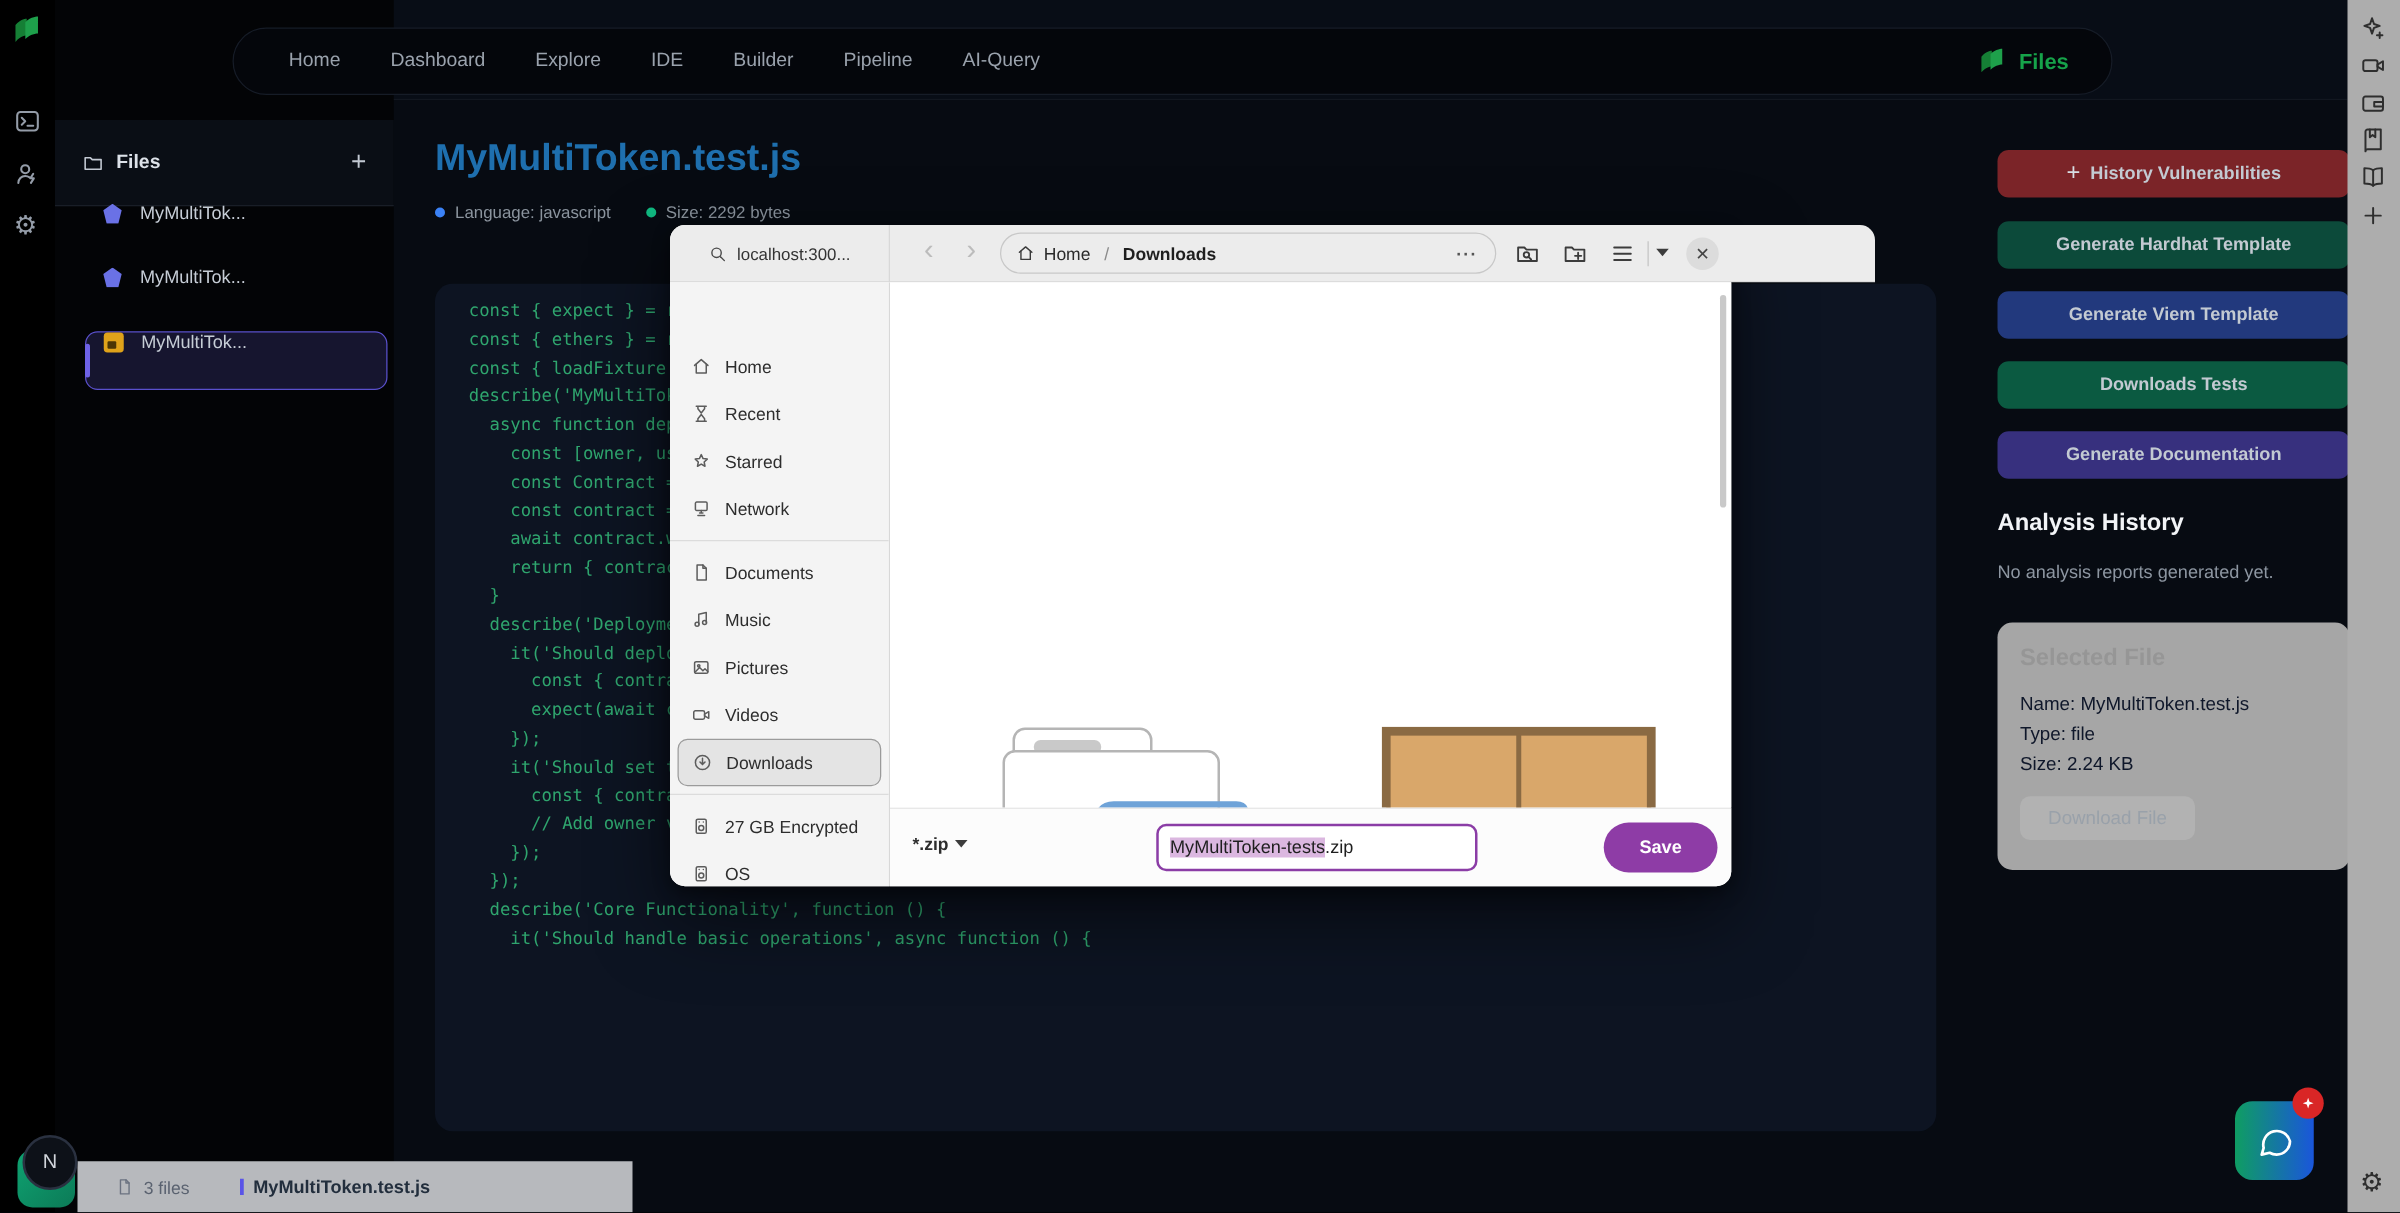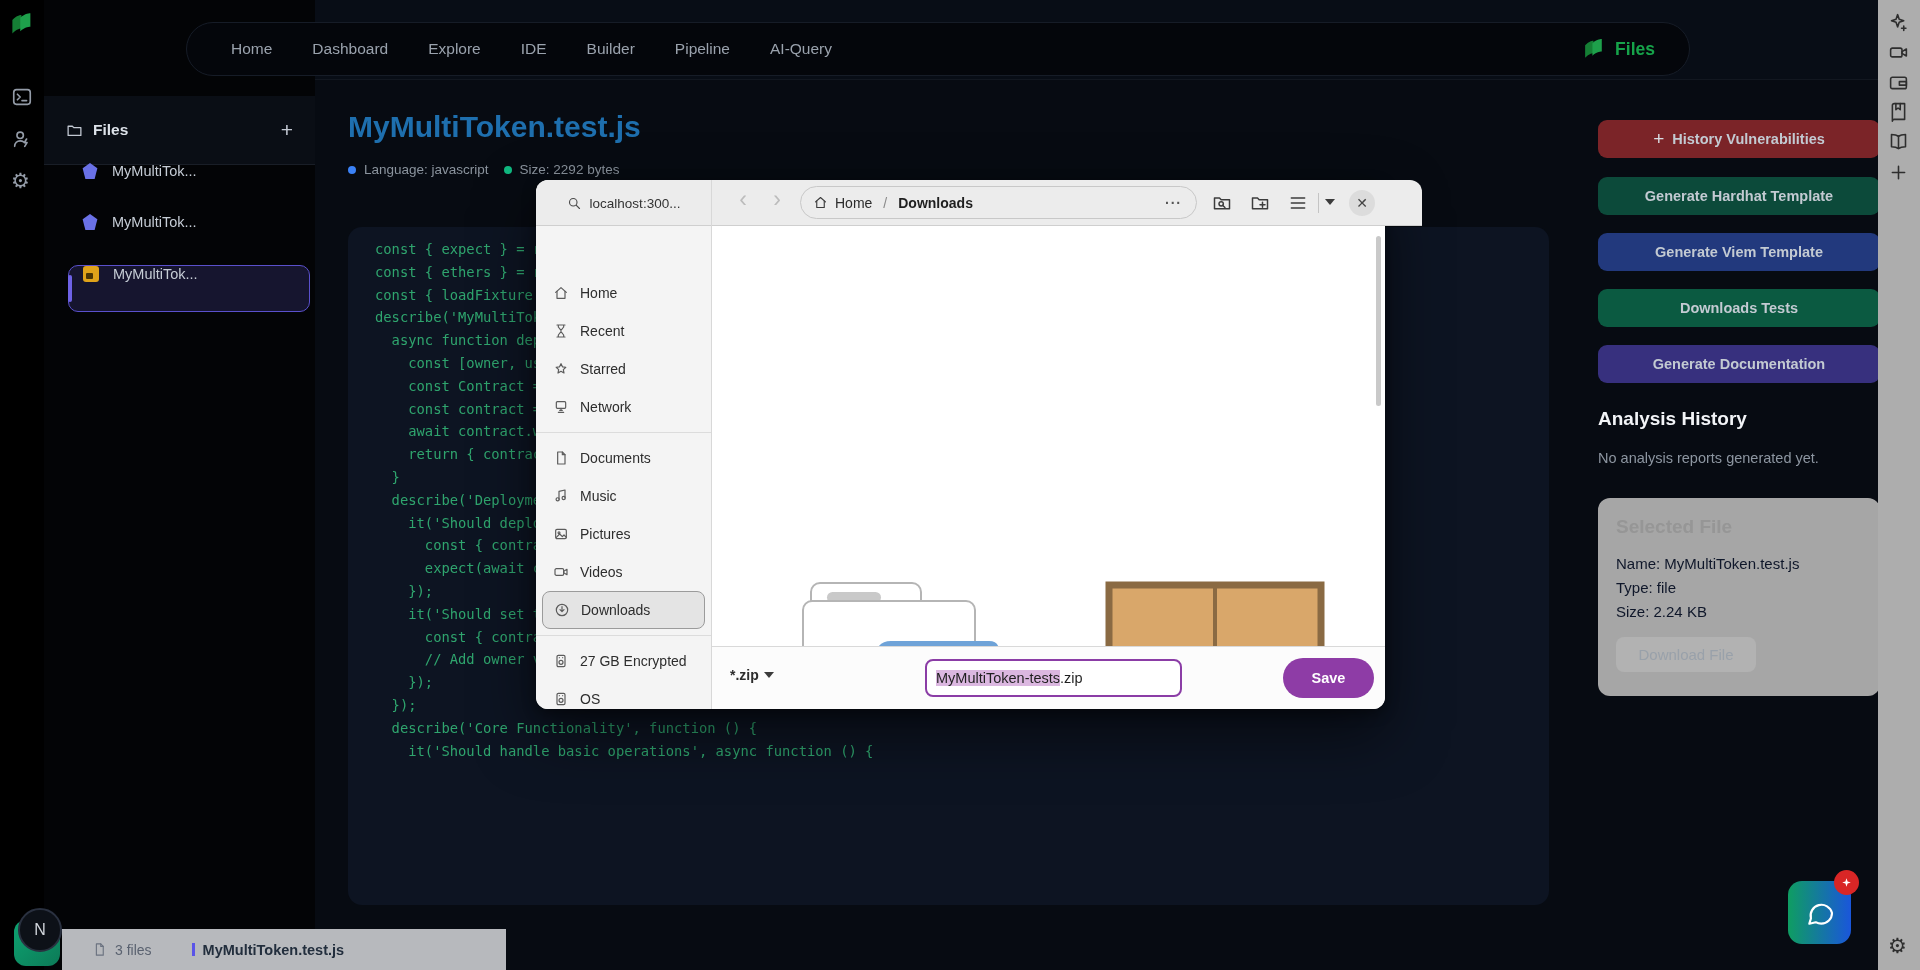--- a/index.html
+++ b/index.html
@@ -42,7 +42,7 @@
 
   
   .page-title { position:absolute; left:348px; top:110px; font-size:30px; font-weight:700; color:#1e6fae; z-index:12; }
-  .meta-row { position:absolute; left:348px; top:162px; display:flex; gap:15px; align-items:center; z-index:12; }
+  .meta-row { position:absolute; left:348px; top:162px; display:flex; gap:28px; align-items:center; z-index:12; }
   .meta-item { display:flex; align-items:center; gap:8px; color:#8b949e; font-size:13.5px; }
   .dot { width:8px; height:8px; border-radius:50%; }
   .dot.blue { background:#3b82f6; } .dot.green { background:#10b981; }

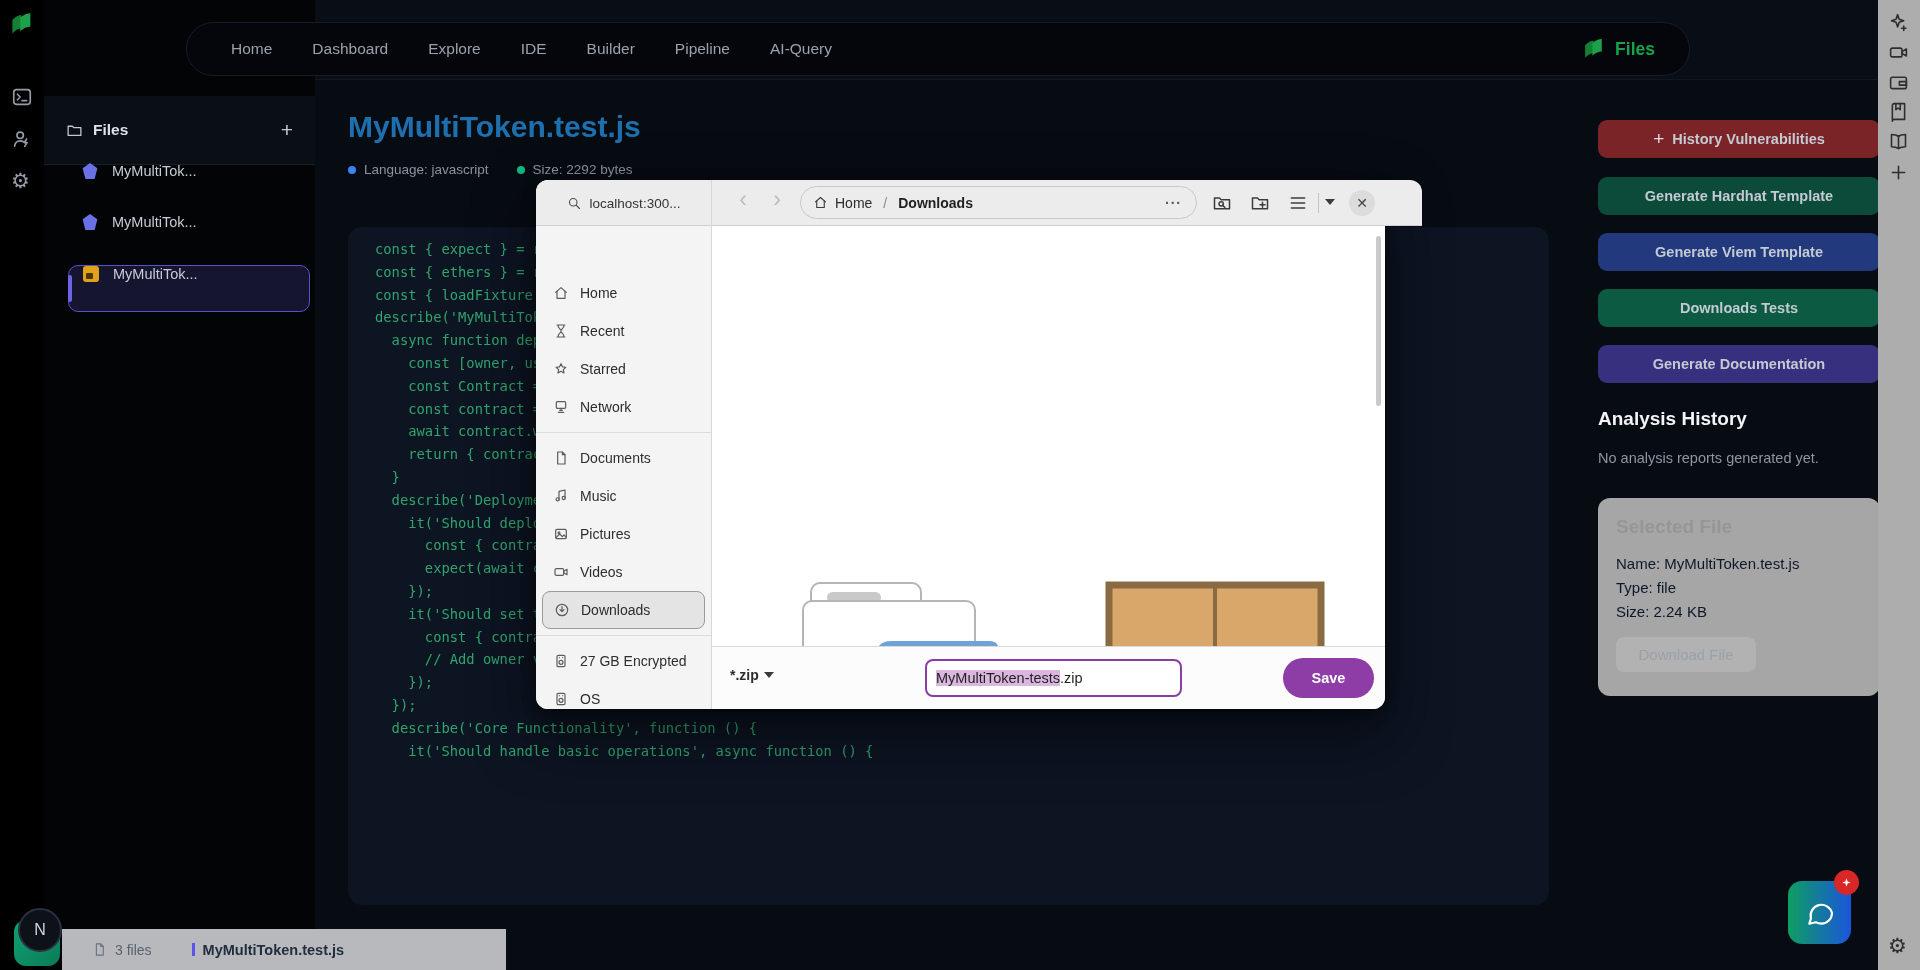--- a/index.html
+++ b/index.html
@@ -102,7 +102,7 @@
   .dialog { position:absolute; left:536px; top:180px; width:849px; height:529px; background:#fff;
             border-radius:12px; box-shadow:0 24px 60px rgba(0,0,0,0.55), 0 4px 14px rgba(0,0,0,0.4);
             z-index:50; color:#2e2e2e; font-size:14px; }
-  .dlg-header { position:absolute; left:0; top:0; width:886px; height:46px; background:#ececec;
+  .dlg-header { position:absolute; left:0; top:0; width:964px; height:46px; background:#ececec;
                 border-radius:12px 12px 0 0; border-bottom:1px solid #cfcfcf; }
   .dlg-title-zone { position:absolute; left:0; top:0; width:176px; height:46px; border-right:1px solid #d8d8d8;
                     display:flex; align-items:center; justify-content:center; gap:8px; }

